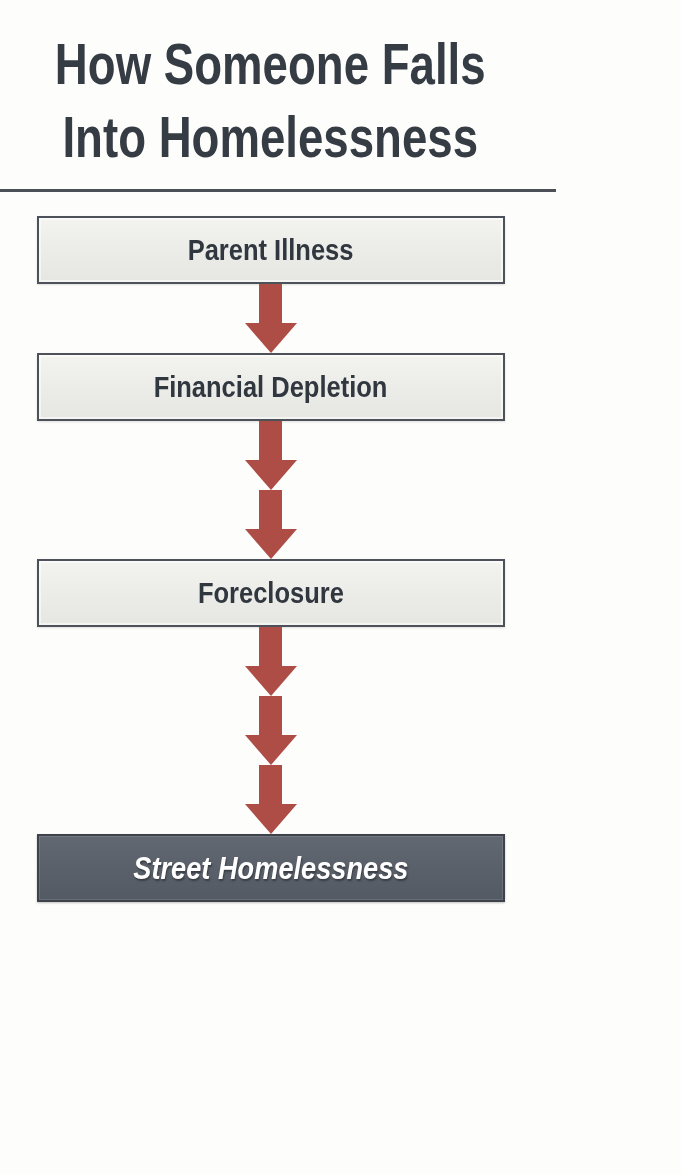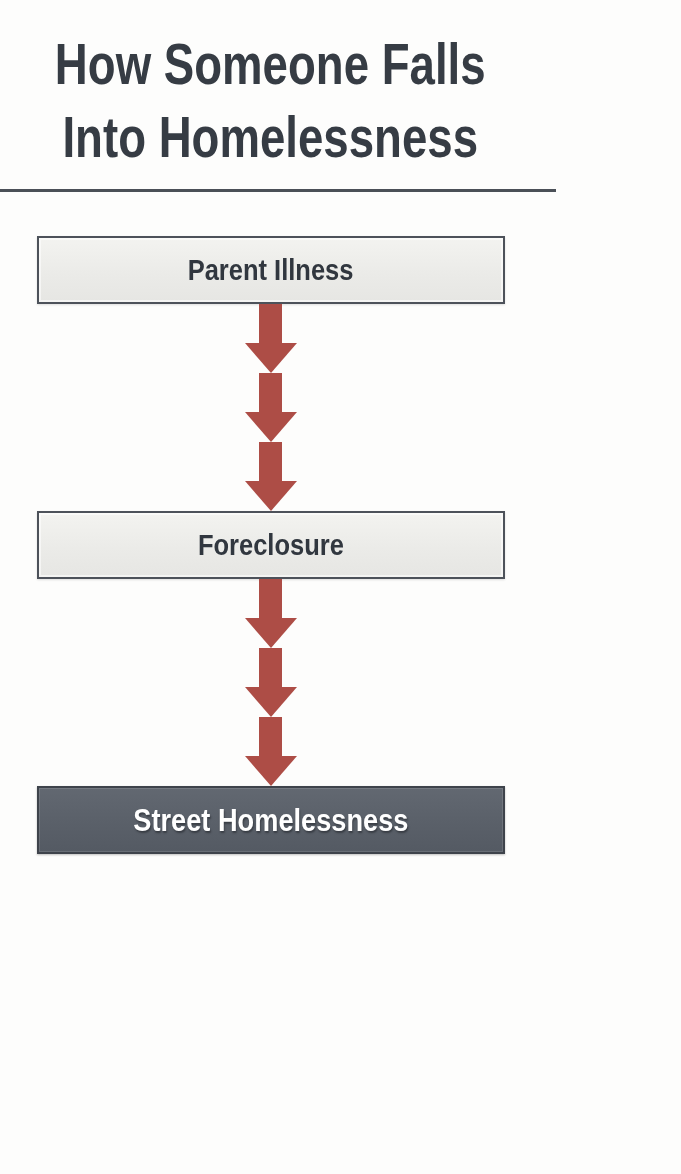--- a/index.html
+++ b/index.html
@@ -43,7 +43,7 @@
   }
   
   .flow {
-    margin-top: 44px;
+    margin-top: 24px;
   }
   .step-box {
     width: 464px;

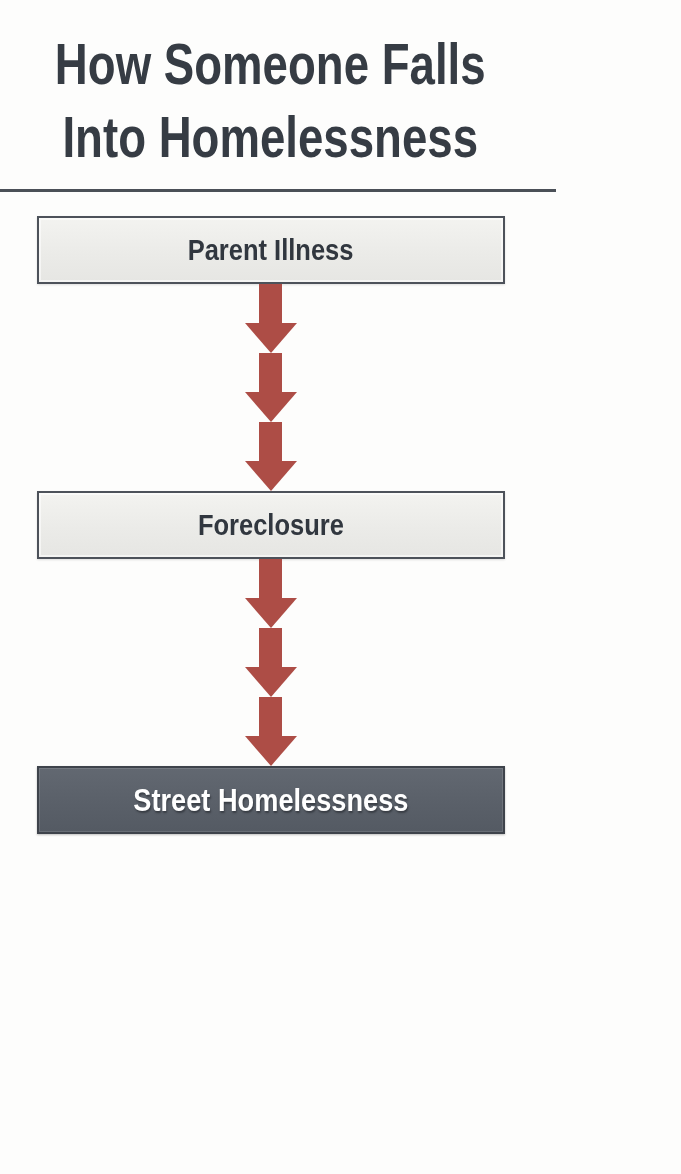--- a/index.html
+++ b/index.html
@@ -122,6 +122,9 @@
       <div class="arrow-head"></div>
     </div>
 
+    <div class="step-box">
+      <span class="step-label">Financial Depletion</span>
+    </div>
 
     <div class="arrow">
       <div class="arrow-shaft"></div>

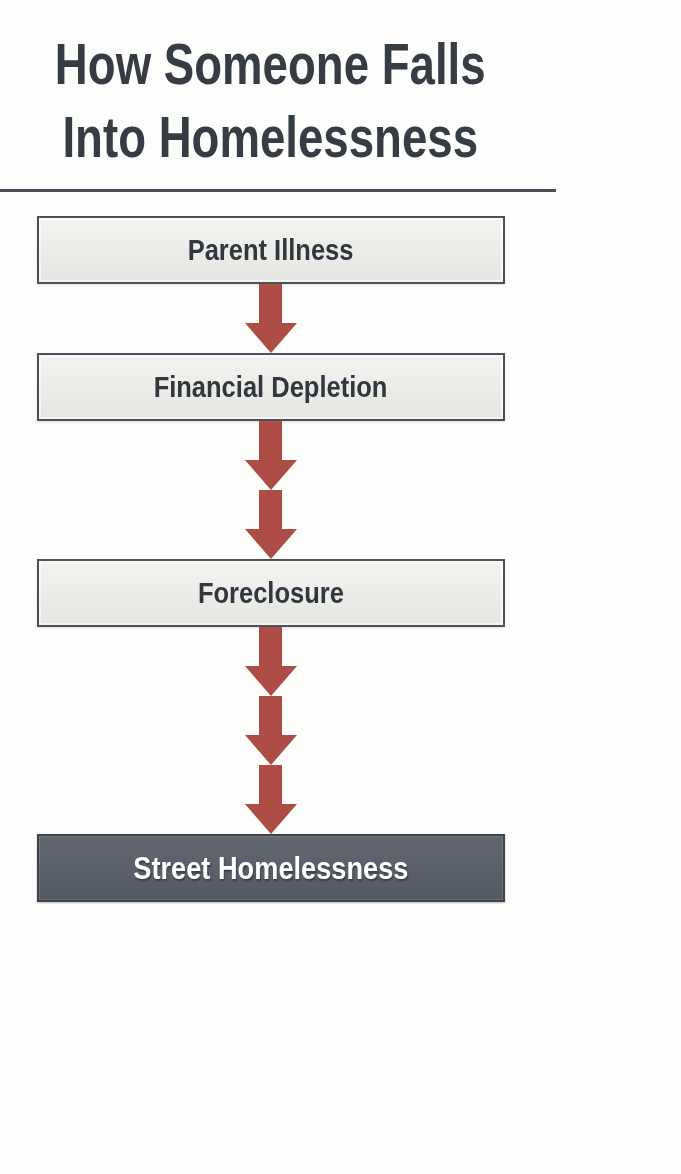--- a/index.html
+++ b/index.html
@@ -69,6 +69,7 @@
     background: linear-gradient(180deg, #626871 0%, #5a6069 55%, #545a63 100%);
     border-color: #3e434b;
     box-shadow: inset 0 0 0 1px rgba(255,255,255,0.12), 0 1px 2px rgba(0,0,0,0.25);
+    font-style: italic;
   }
   .step-box.final .step-label {
     color: #ffffff;

